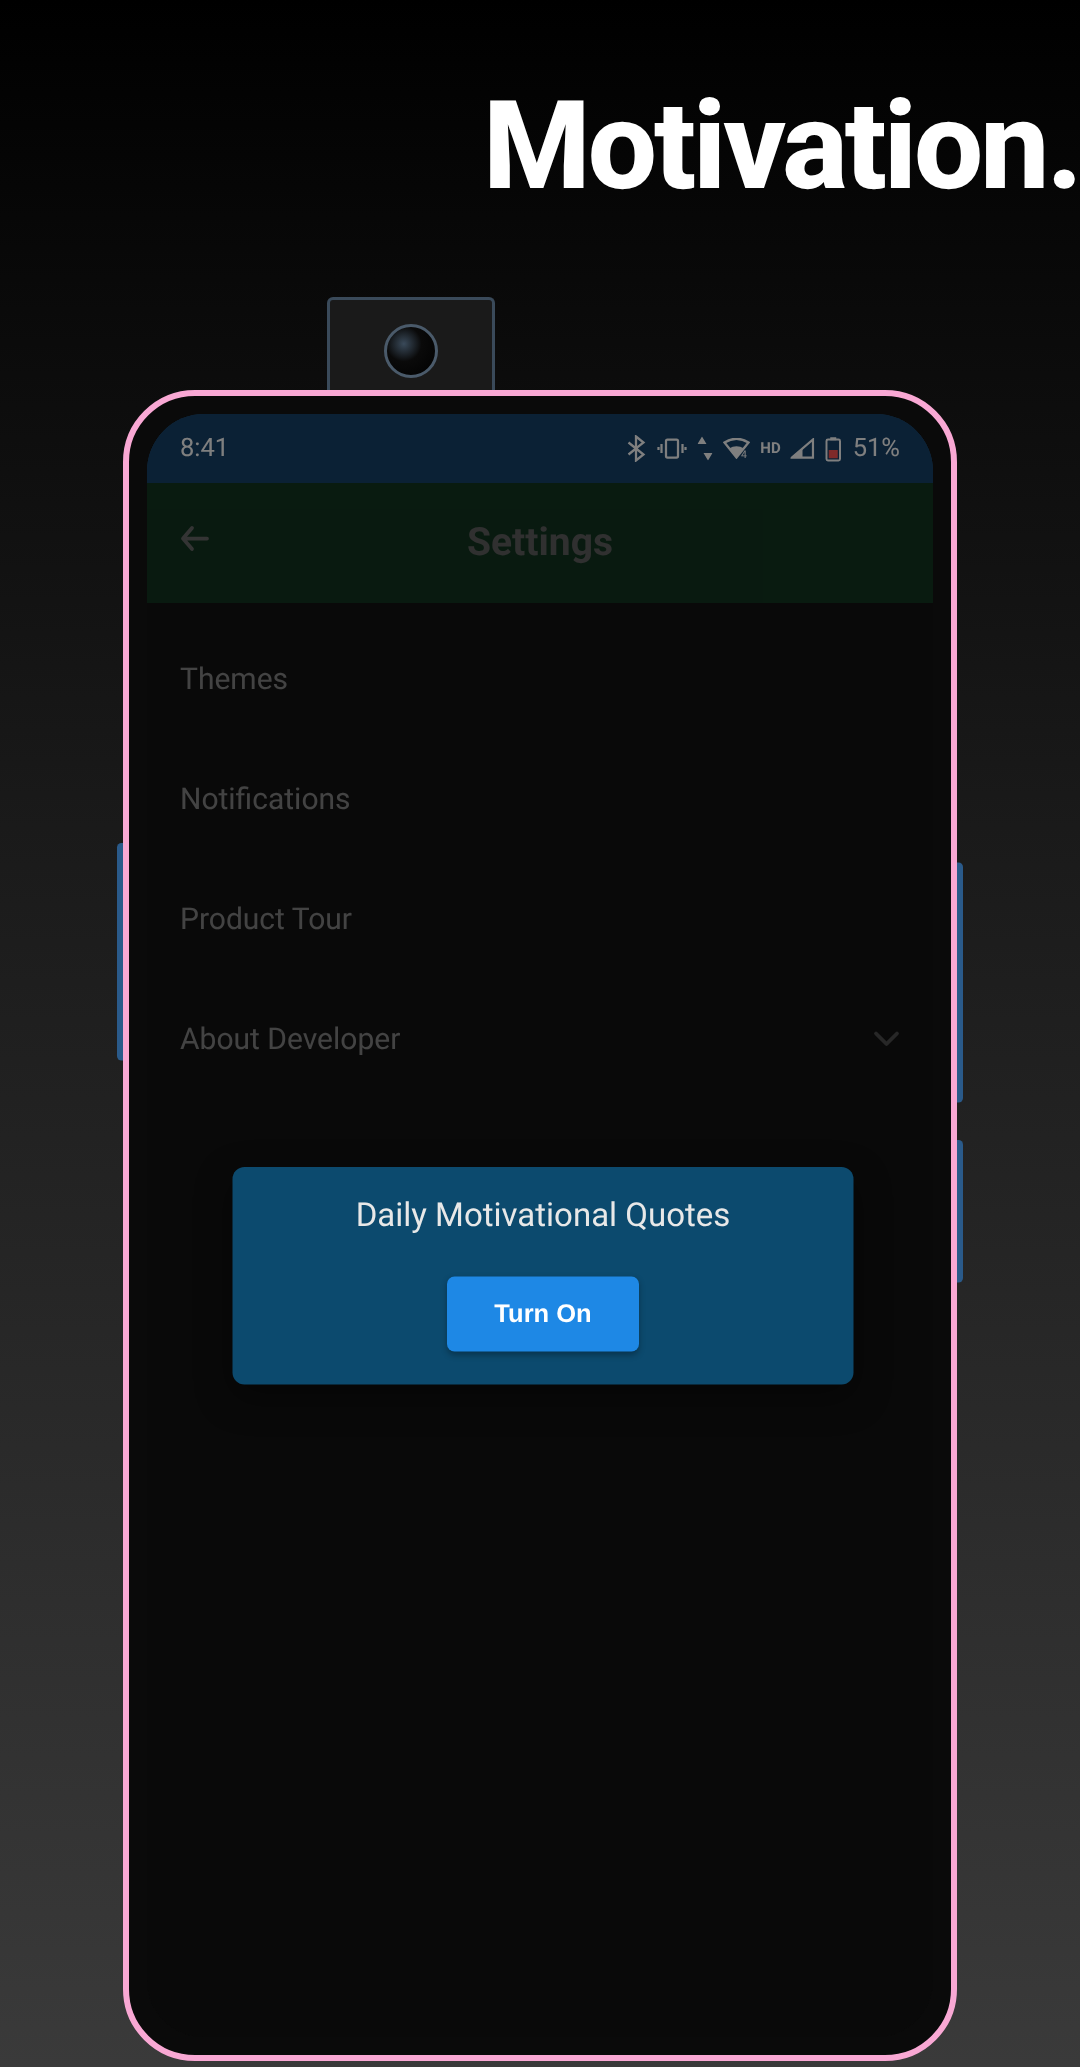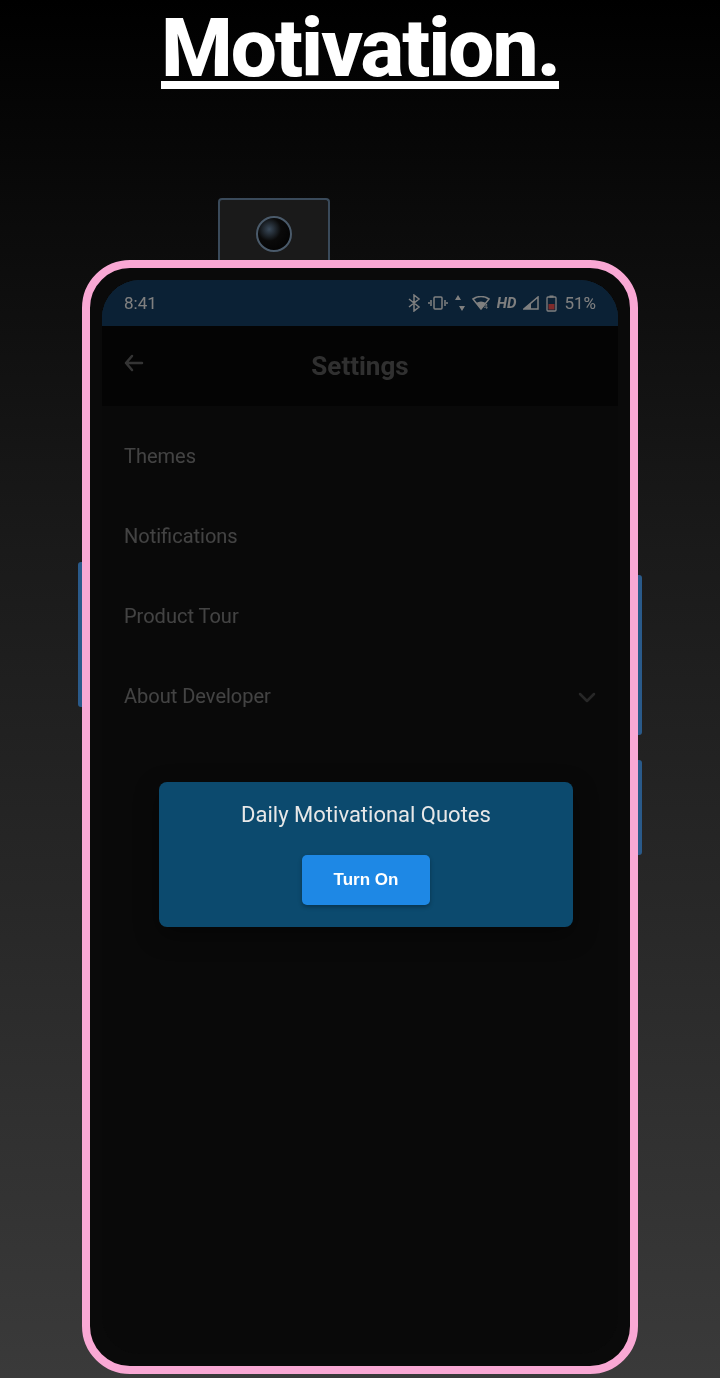--- a/index.html
+++ b/index.html
@@ -16,12 +16,12 @@
       overflow: hidden;
     }
     .promo-title {
-      text-align: center;
+      text-align: right;
       color: #ffffff;
       font-size: 82px;
       font-weight: 800;
       letter-spacing: -2px;
-      text-decoration: underline;
+      margin-top: 50px;
     }
     .camera-module {
       position: absolute;

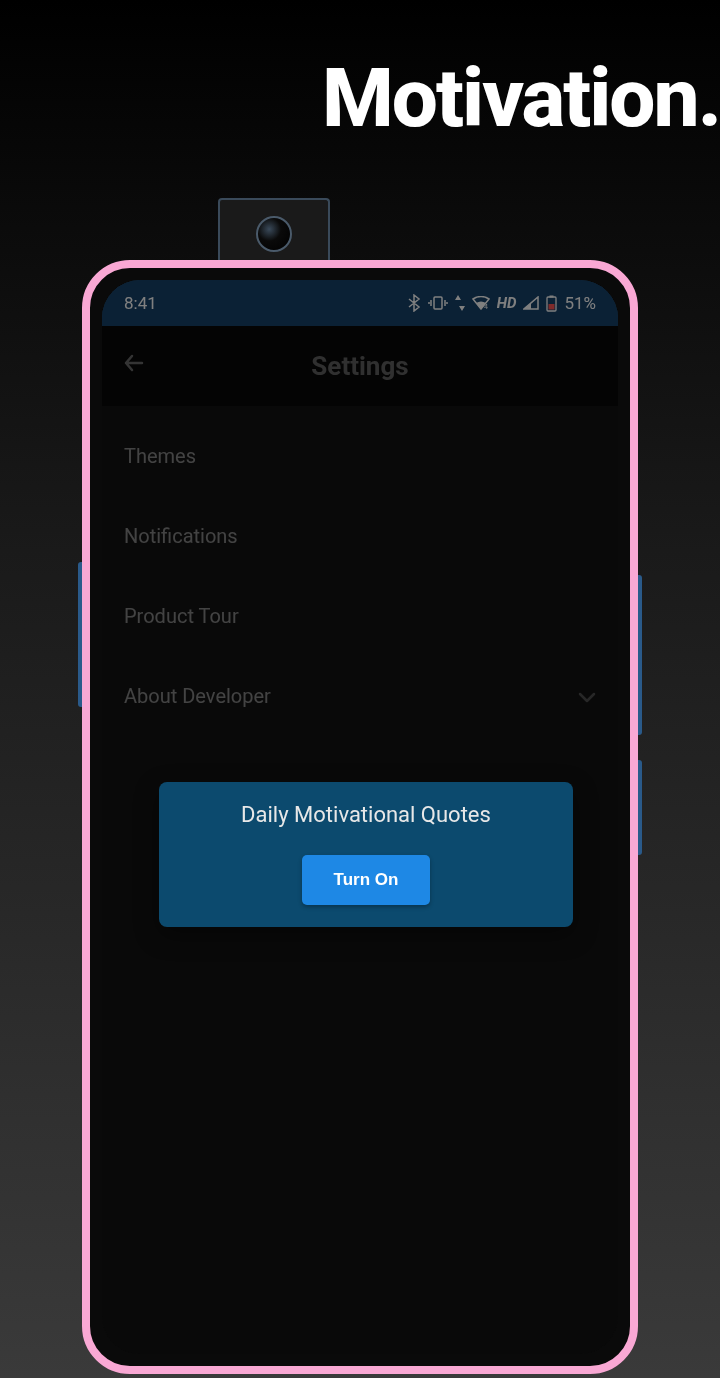--- a/index.html
+++ b/index.html
@@ -52,7 +52,7 @@
       height: 1114px;
       background: #0a0a0a;
       border-radius: 48px;
-      border: 8px solid #f9a8d4;
+      border: 4px solid #f9a8d4;
       overflow: hidden;
     }
     .phone-button-left {

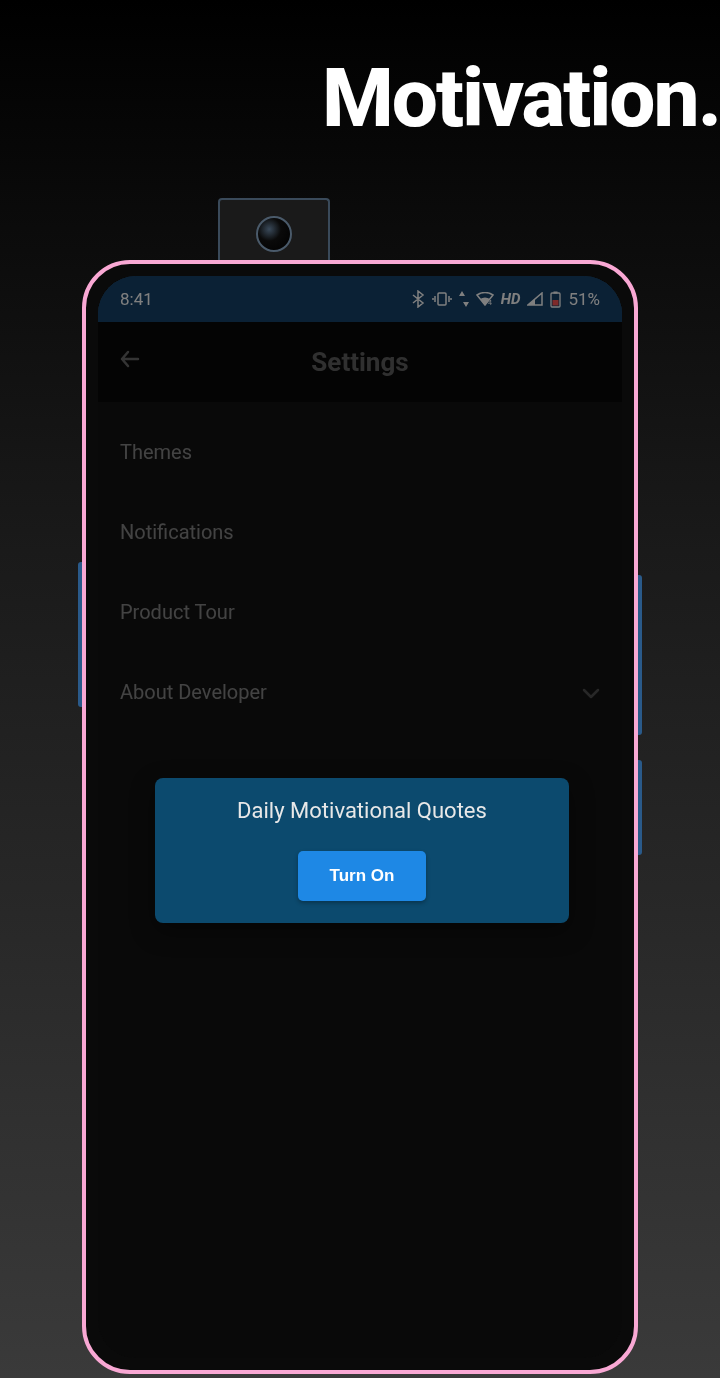--- a/index.html
+++ b/index.html
@@ -236,7 +236,7 @@
               <text x="12" y="13" font-size="7" fill="#fff">4</text>
             </svg>
         </span>
-        <span class="status-icon" style="font-weight:700;font-style:italic;font-size:15px">HD</span>
+        <span class="status-icon" style="font-weight:700;font-size:10px">HD</span>
         <span class="status-icon">
           <svg width="16" height="14" viewBox="0 0 16 14" fill="none">
               <path d="M1 13 L15 13 L15 1 Z" stroke="#fff" stroke-width="1.5" fill="none"></path>

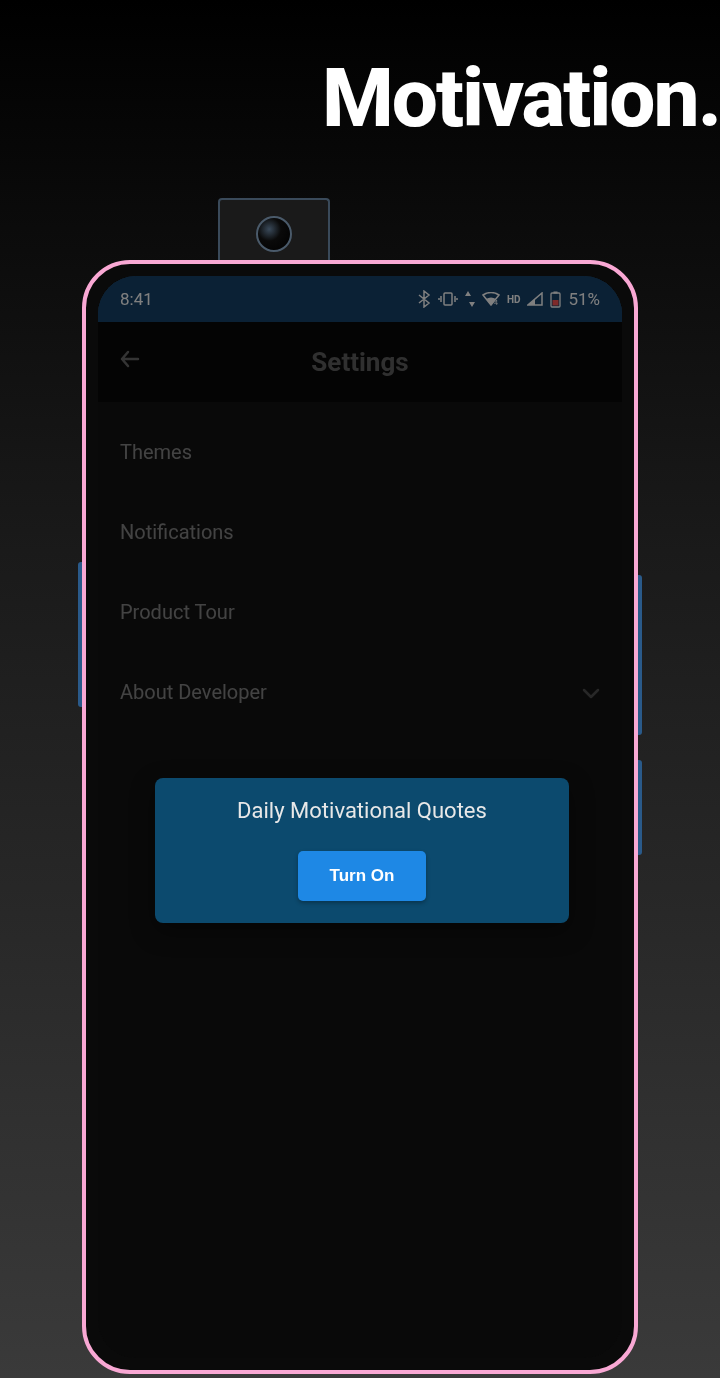--- a/index.html
+++ b/index.html
@@ -113,7 +113,7 @@
     }
     .app-bar {
       height: 80px;
-      background: #000000;
+      background: #14532d;
       display: flex;
       align-items: center;
       padding: 0 20px;

